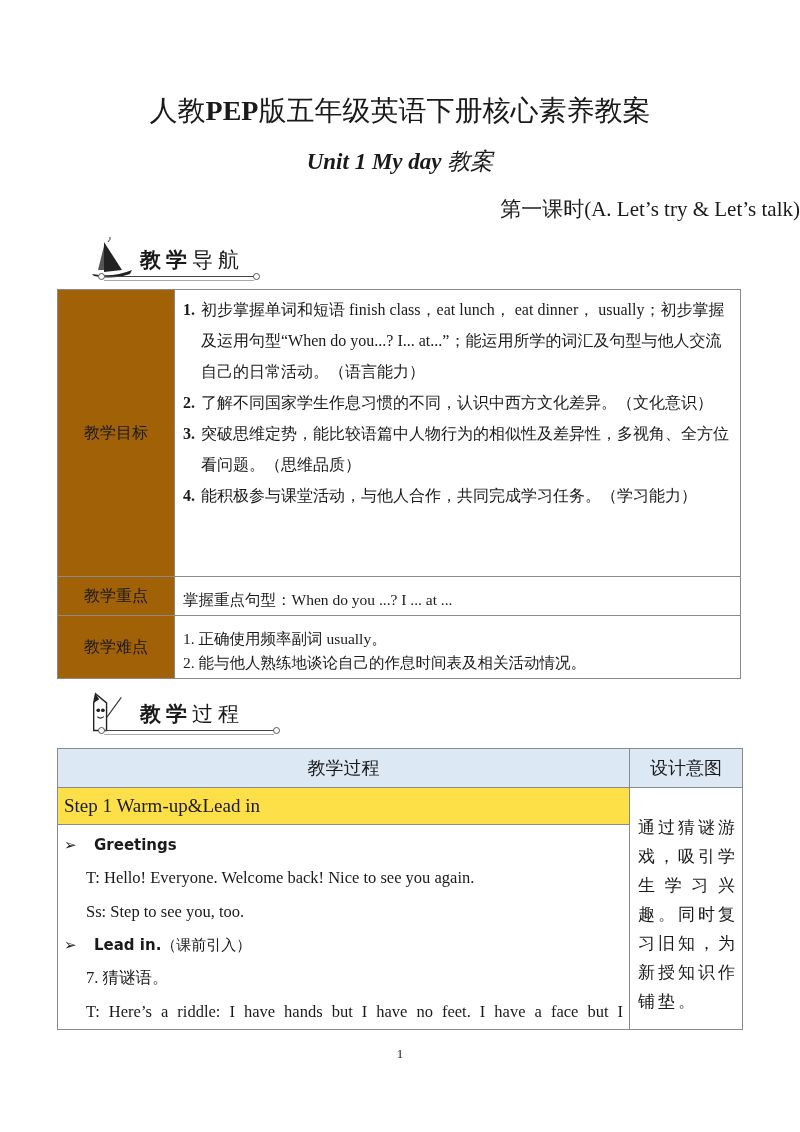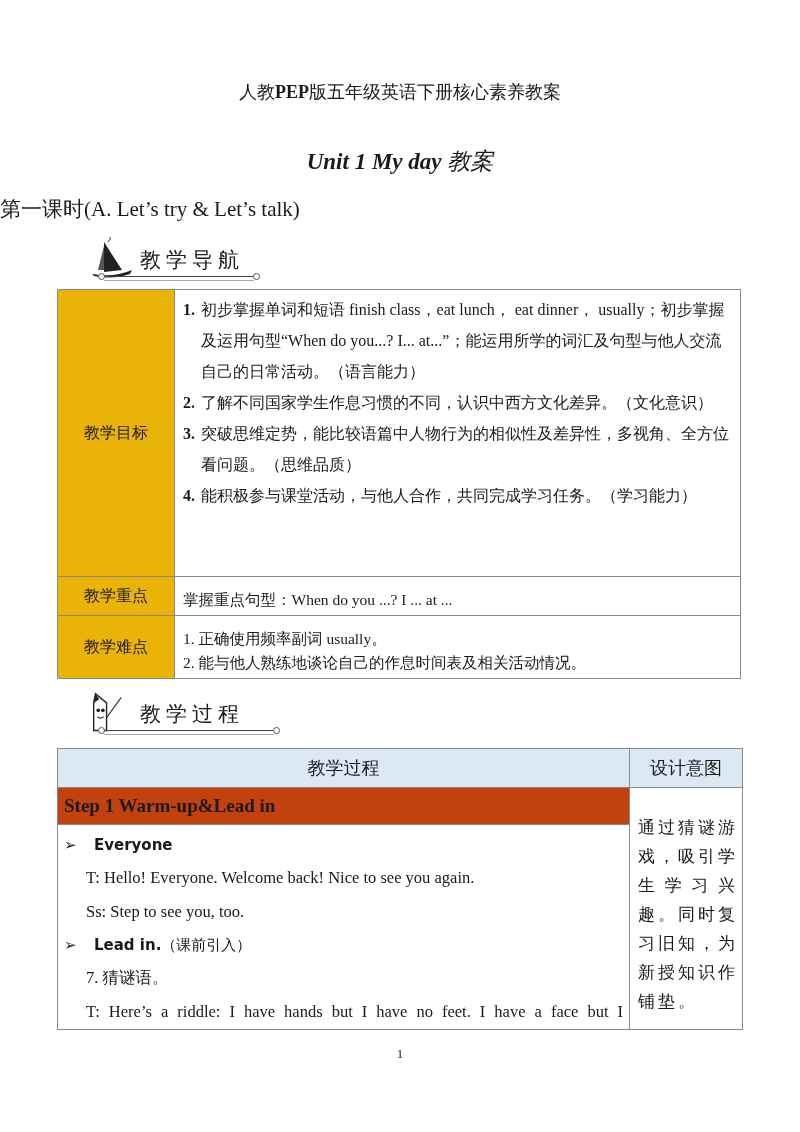--- a/index.html
+++ b/index.html
@@ -5,7 +5,7 @@
     html, body { margin: 0; padding: 0; background: #ffffff; }
     body { width: 800px; height: 1132px; position: relative; overflow: hidden;
            font-family: "Liberation Serif", "DejaVu Serif", serif; color: #1a1a1a; }
-    .title1 { position: absolute; top: 80px; left: 0; width: 800px; text-align: center; font-size: 18px; }
+    .title1 { position: absolute; top: 92px; left: 0; width: 800px; text-align: center; font-size: 28px; }
     .title1 b { font-weight: bold; }
     .title2 { position: absolute; top: 146px; left: 0; width: 800px; text-align: center; font-size: 23px; font-style: italic; }
     .title3 { position: absolute; top: 195px; left: 0; width: 800px; text-align: left; font-size: 21px; }

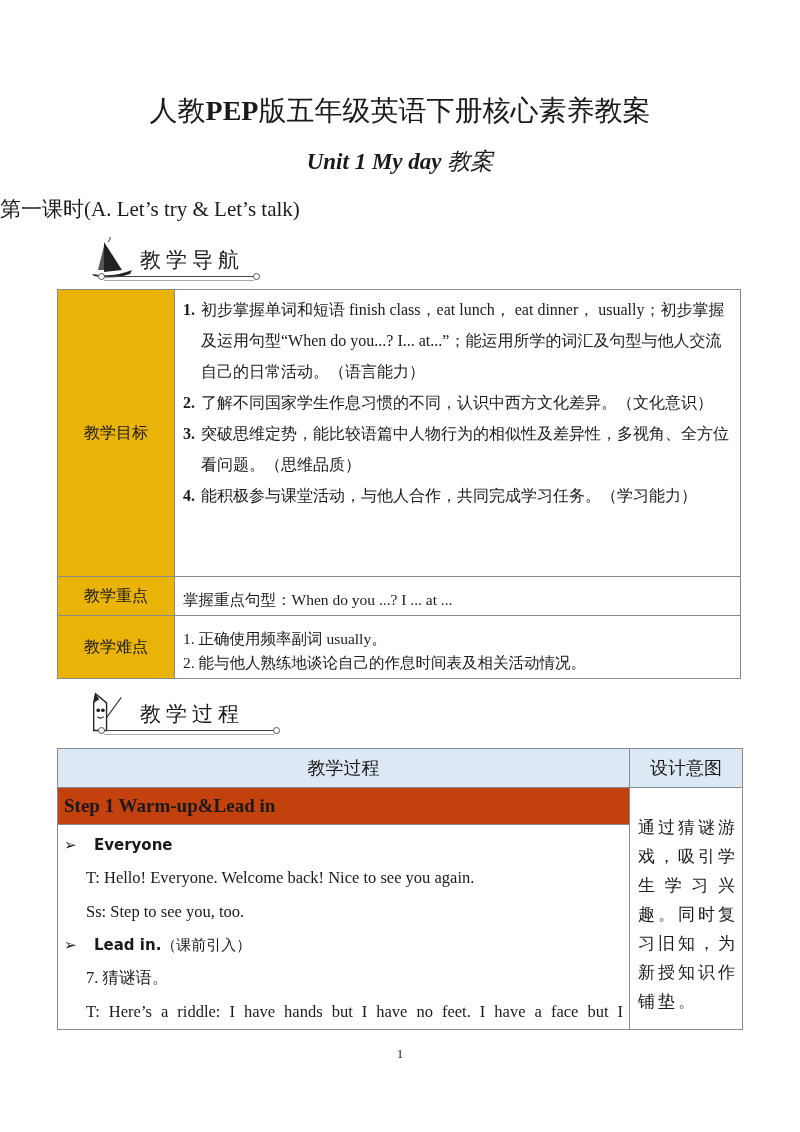--- a/index.html
+++ b/index.html
@@ -8,7 +8,7 @@
     .title1 { position: absolute; top: 92px; left: 0; width: 800px; text-align: center; font-size: 28px; }
     .title1 b { font-weight: bold; }
     .title2 { position: absolute; top: 146px; left: 0; width: 800px; text-align: center; font-size: 23px; font-style: italic; }
-    .title3 { position: absolute; top: 195px; left: 0; width: 800px; text-align: left; font-size: 21px; }
+    .title3 { position: absolute; top: 195px; left: 0; width: 800px; text-align: right; font-size: 21px; }
 
     .section-banner { position: absolute; left: 88px; height: 50px; }
     .banner-icon { position: absolute; left: 0; top: 0; width: 50px; height: 46px; }

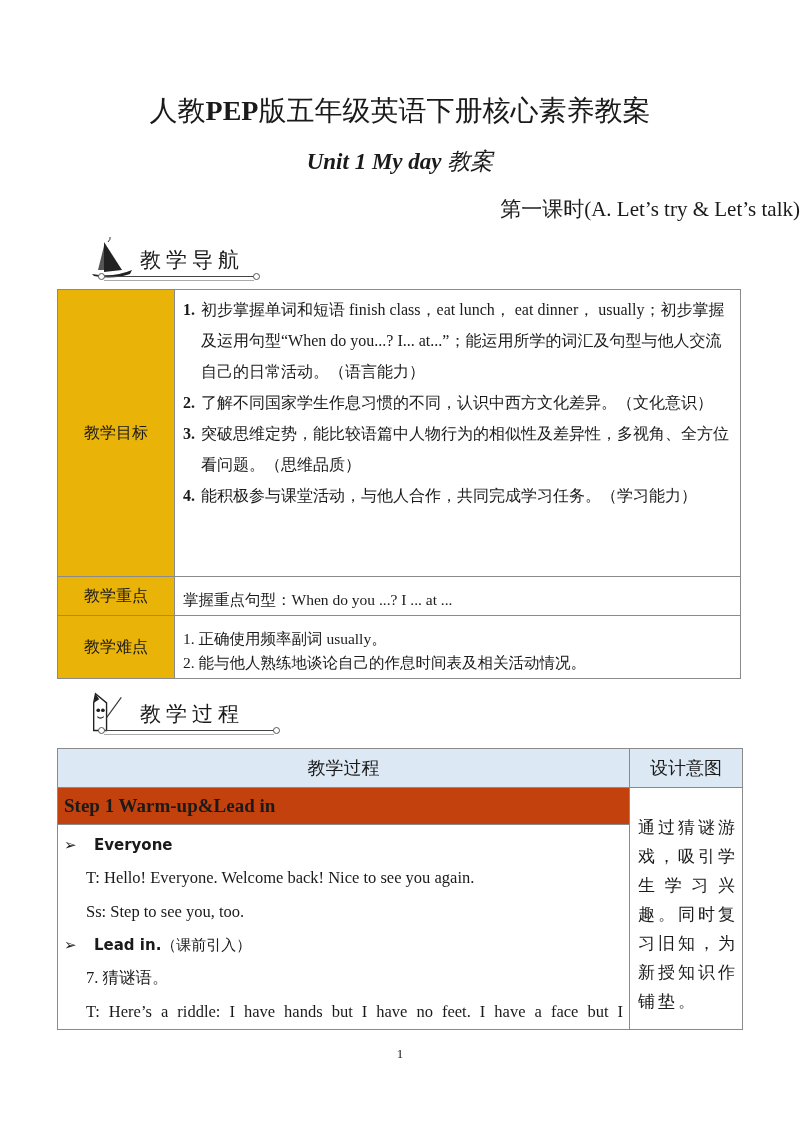--- a/index.html
+++ b/index.html
@@ -14,7 +14,7 @@
     .banner-icon { position: absolute; left: 0; top: 0; width: 50px; height: 46px; }
     .banner-text { position: absolute; left: 52px; top: 10px; font-family: "DejaVu Sans", sans-serif;
                    font-size: 21px; letter-spacing: 5px; white-space: nowrap; }
-    .banner-text .bold { font-weight: normal; }
+    .banner-text .bold { font-weight: bold; }
     .banner-line { position: absolute; left: 16px; top: 40px; width: 150px; height: 3px; border-top: 1.5px solid #444; border-bottom: 1px solid #aaa; }
     .banner-line::before, .banner-line::after { content: ""; position: absolute; top: -4px; width: 5px; height: 5px; border: 1px solid #555; border-radius: 50%; background: #fff; }
     .banner-line::before { left: -6px; }

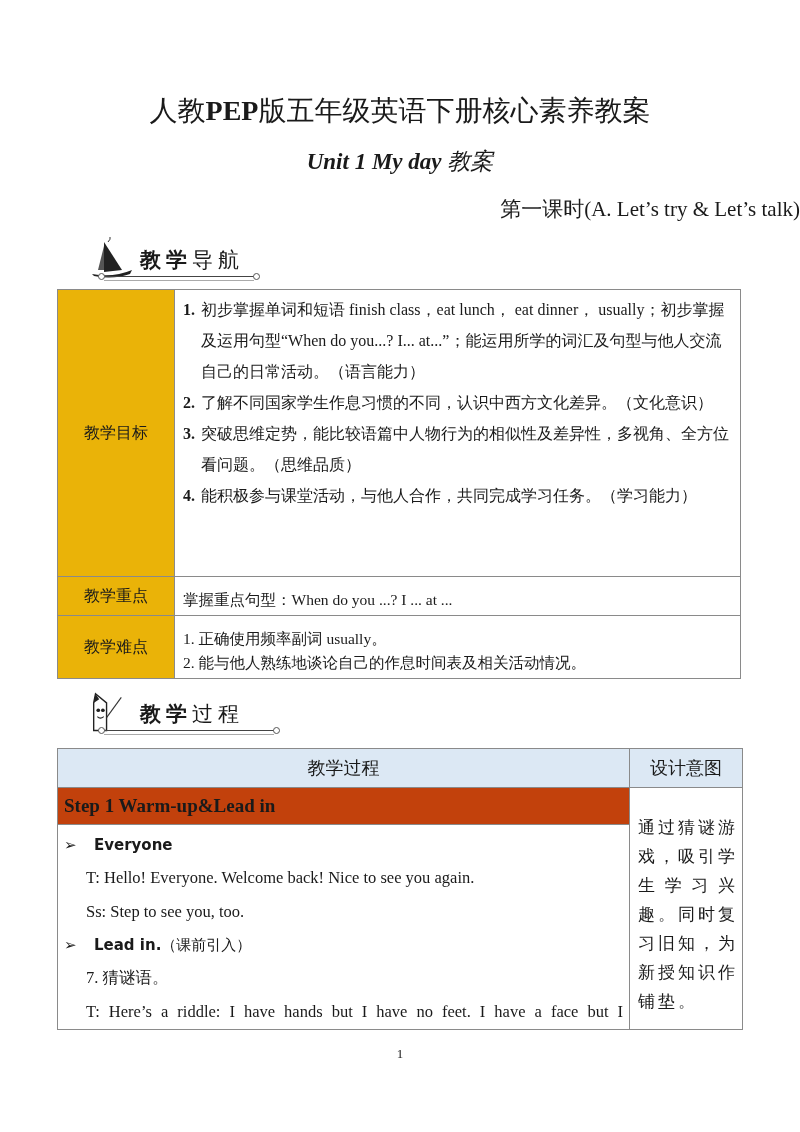--- a/index.html
+++ b/index.html
@@ -22,7 +22,7 @@
 
     table { border-collapse: collapse; position: absolute; left: 57px; }
     td, th { border: 1px solid #8a8a8a; }
-    .label-cell { background: #eab308; font-family: "DejaVu Sans", sans-serif; font-size: 16px;
+    .label-cell { background: #a16207; font-family: "DejaVu Sans", sans-serif; font-size: 16px;
                   text-align: center; vertical-align: middle; width: 114px; }
     .content-cell { font-size: 16px; padding: 4px 6px 4px 8px; vertical-align: top; line-height: 31px; }
     .goal-item { position: relative; padding-left: 18px; }

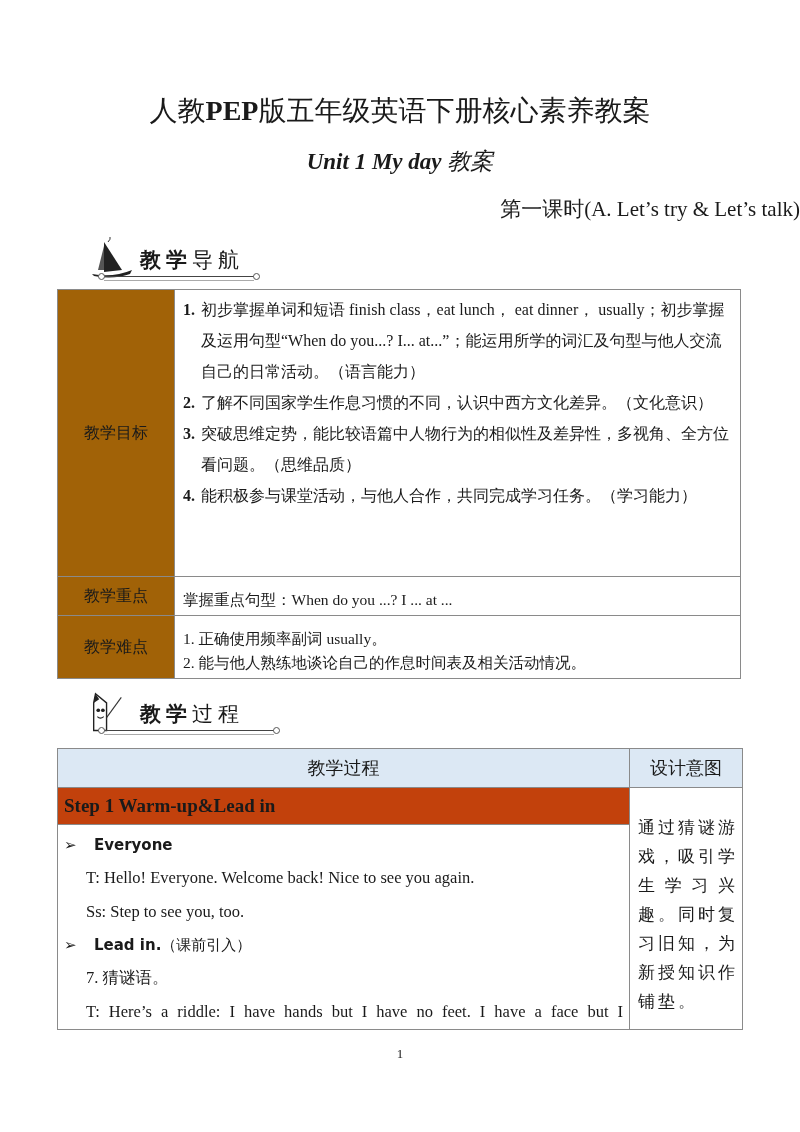--- a/index.html
+++ b/index.html
@@ -31,7 +31,7 @@
 
     .proc-head { background: #dce8f4; font-family: "DejaVu Sans", sans-serif; font-size: 18px;
                  text-align: center; height: 36px; font-weight: normal; }
-    .step-row { background: #c2410c; font-weight: bold; font-size: 19px; height: 36px; padding: 0 6px; margin-top: 21px; }
+    .step-row { background: #fde047; font-weight: normal; font-size: 19px; height: 36px; padding: 0 6px; margin-top: 21px; }
     .intent-cell { width: 100px; font-size: 17px; line-height: 29px; padding: 26px 4px 0 8px; vertical-align: top;
                    letter-spacing: 3px; text-align: justify; font-family: Liberation Mono, monospace; }
     .proc-body { font-size: 16.5px; padding: 4px 6px 0 6px; vertical-align: top; }

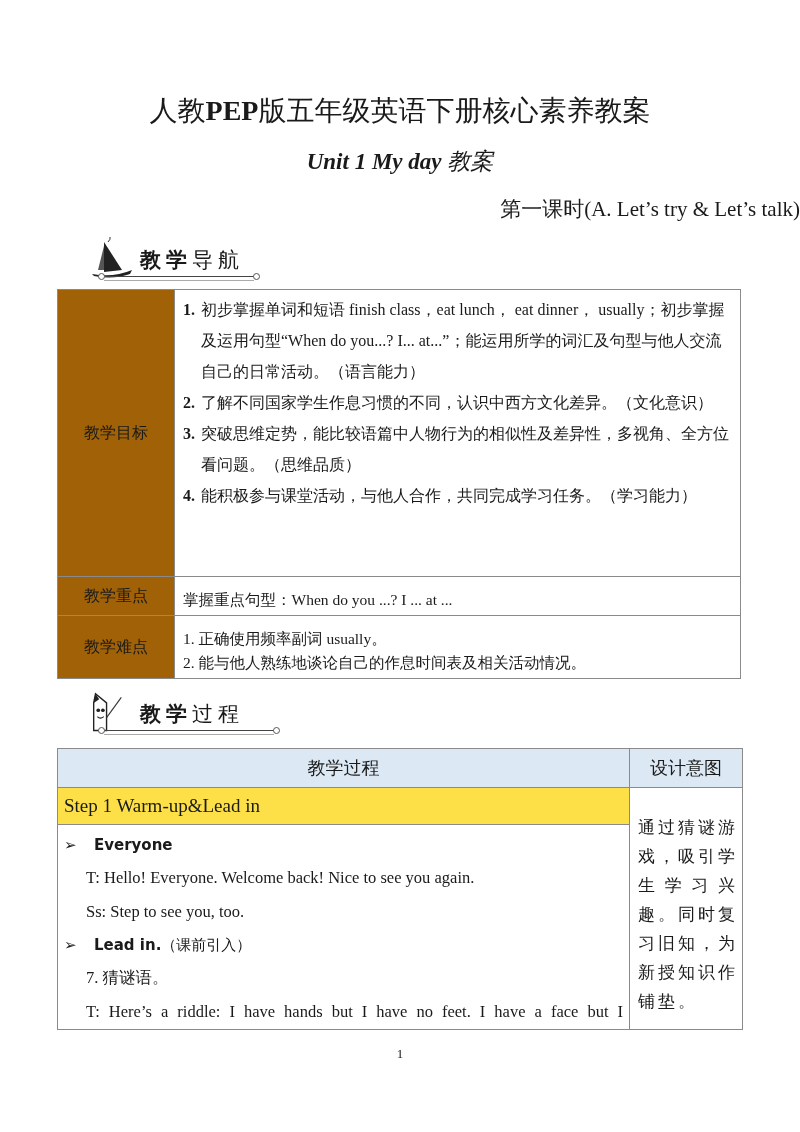--- a/index.html
+++ b/index.html
@@ -114,7 +114,7 @@
   </tr>
   <tr style="height:198px;">
     <td class="proc-body">
-      <div class="bullet-line"><span class="arrow">➢</span><span>Everyone</span></div>
+      <div class="bullet-line"><span class="arrow">➢</span><span>Greetings</span></div>
       <div class="body-line">T: Hello! Everyone. Welcome back! Nice to see you again.</div>
       <div class="body-line">Ss: Step to see you, too.</div>
       <div class="bullet-line"><span class="arrow">➢</span><span>Lead in.</span><span style="font-weight:normal;">（课前引入）</span></div>

